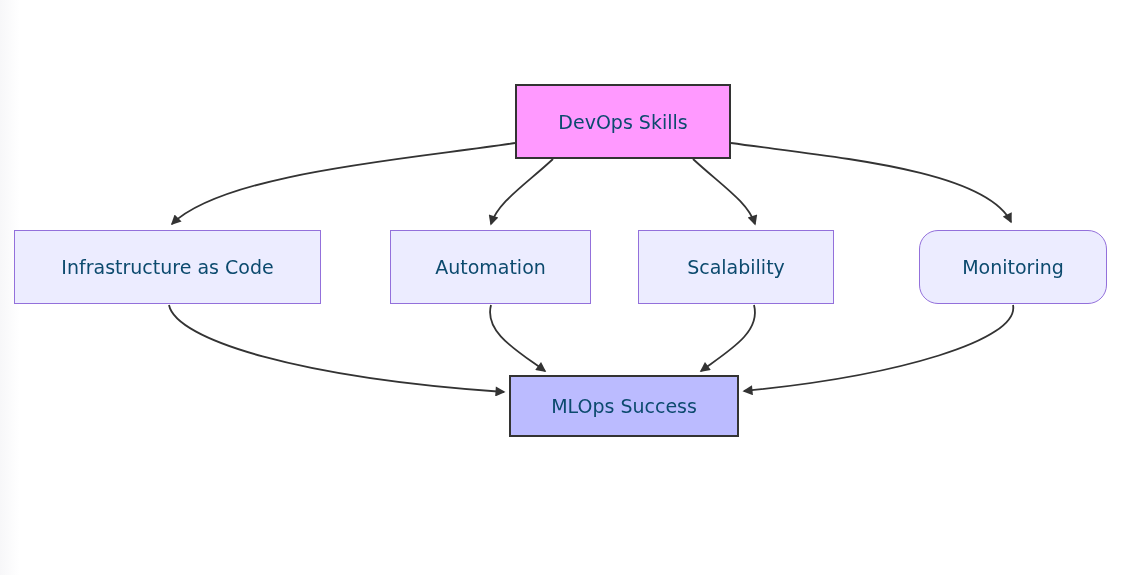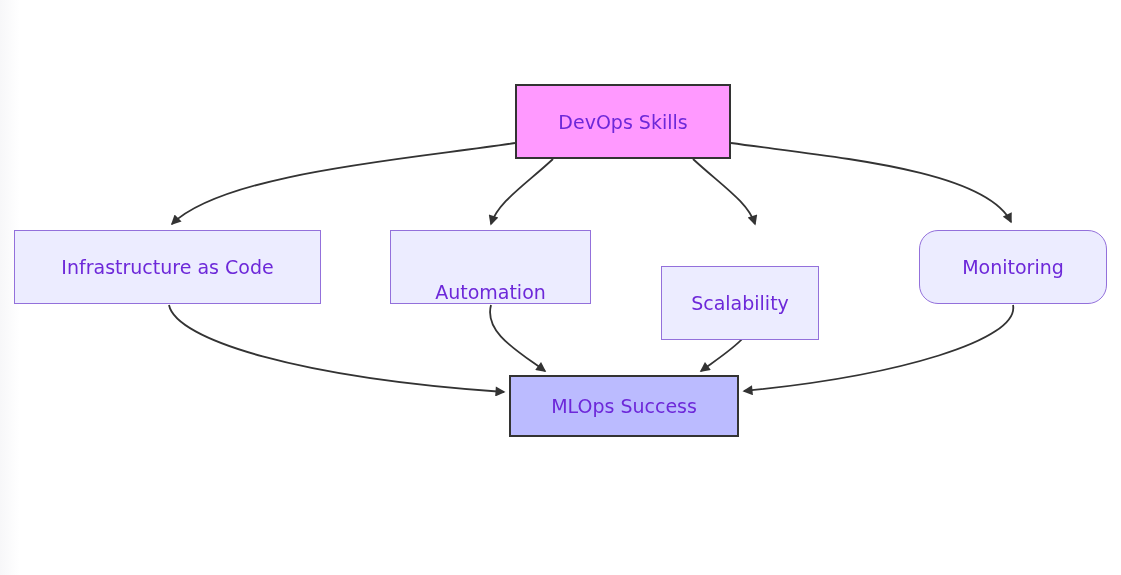--- a/index.html
+++ b/index.html
@@ -43,7 +43,7 @@
     align-items: center;
     justify-content: center;
     text-align: center;
-    color: #6d28d9;
+    color: #0c4a6e;
     font-size: 19px;
     border-style: solid;
   }

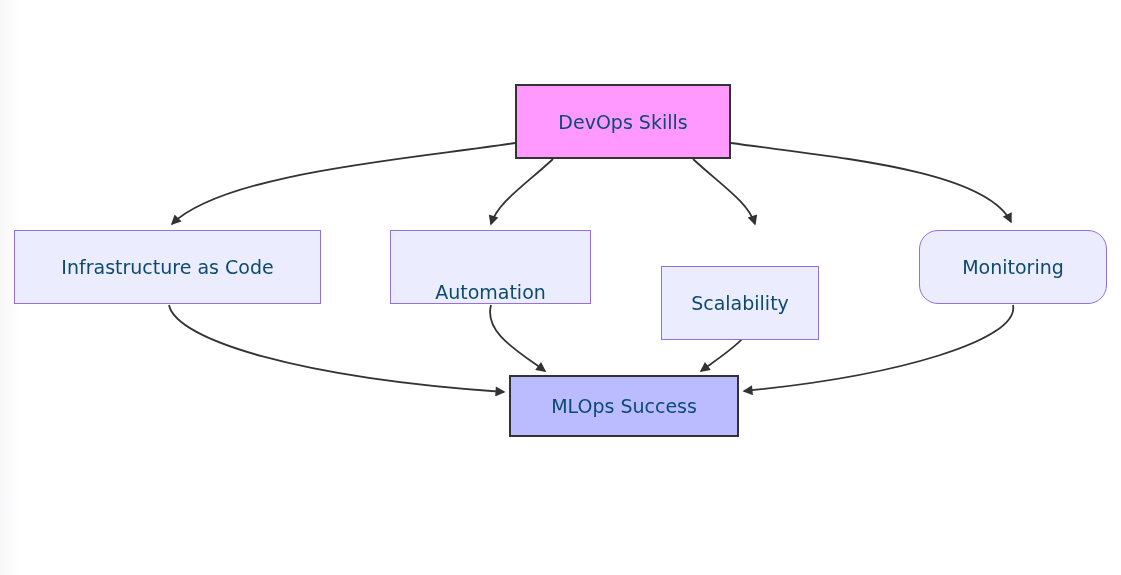--- a/index.html
+++ b/index.html
@@ -84,7 +84,7 @@
     <span class="label">Infrastructure as Code</span>
   </div>
 
-  <div class="node n-automation" style="background: rgb(236, 236, 255); border-color: rgb(147, 112, 219); align-items: flex-end;">
+  <div class="node n-automation" style="background: rgb(236, 236, 255); border-color: rgb(147, 112, 219);">
     <span class="label">Automation</span>
   </div>
 

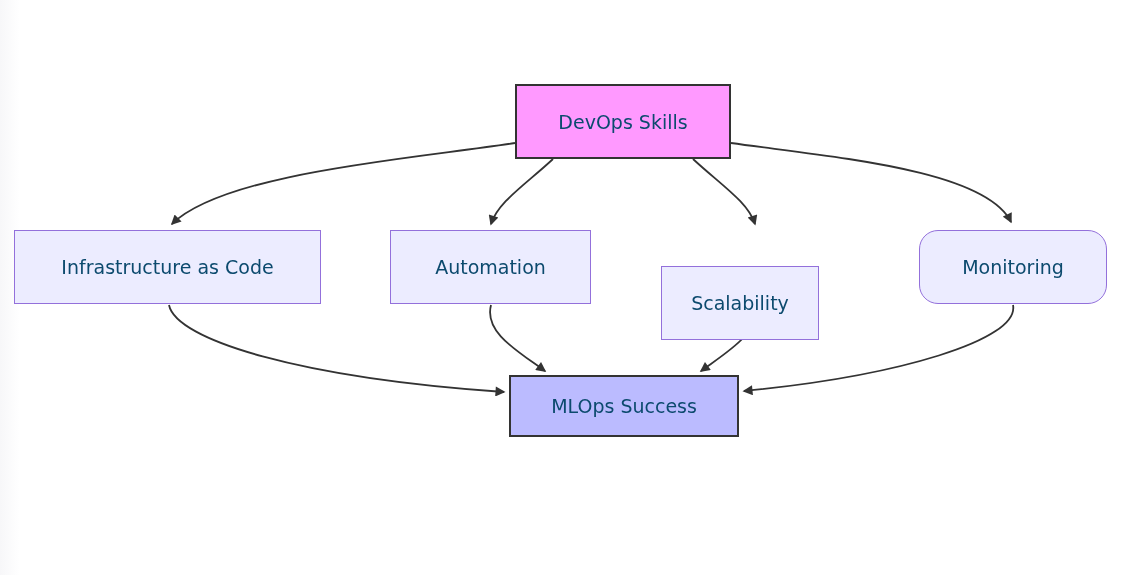--- a/index.html
+++ b/index.html
@@ -51,7 +51,7 @@
   .n-devops      { left: 515px; top:  84px; width: 216px; height: 75px; border-width: 2px;   background:#ff99ff; border-color:#333333; }
   .n-iac         { left:  14px; top: 230px; width: 307px; height: 74px; border-width: 1.5px; background:#ececff; border-color:#9370db; }
   .n-automation  { left: 390px; top: 230px; width: 201px; height: 74px; border-width: 1.5px; background:#ececff; border-color:#9370db; }
-  .n-scalability { left: 661px; top: 230px; width: 158px; height: 74px; border-width: 1.5px; background:#ececff; border-color:#9370db;margin-top:36px; }
+  .n-scalability { left: 638px; top: 230px; width: 196px; height: 74px; border-width: 1.5px; background:#ececff; border-color:#9370db; }
   .n-monitoring  { left: 919px; top: 230px; width: 188px; height: 74px; border-width: 1.5px; background:#ececff; border-color:#9370db; }
   .n-mlops       { left: 509px; top: 375px; width: 230px; height: 62px; border-width: 2px;   background:#bbbbff; border-color:#333333; }
 </style>

